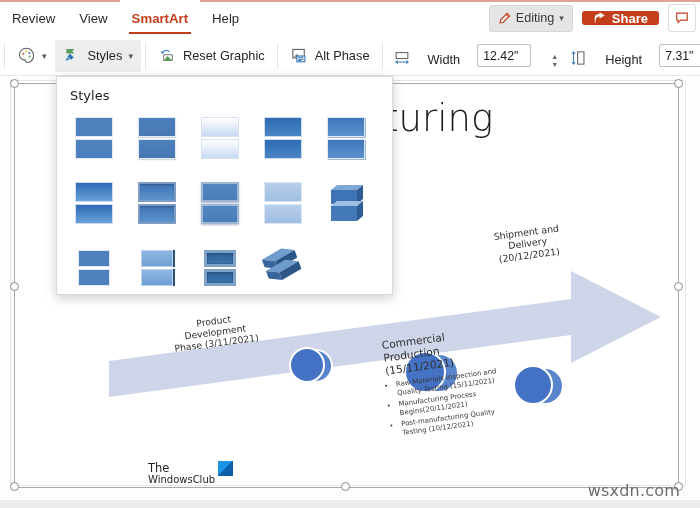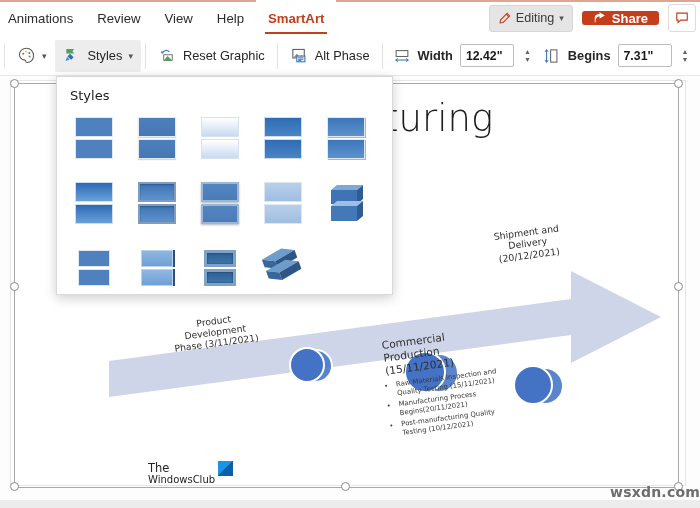--- a/index.html
+++ b/index.html
@@ -169,9 +169,6 @@
 <div class="app">
 
   <div class="topbar">
-    <div class="menu-item first">
-      <span>Animations</span>
-    </div>
     <div class="menu-item">
       <span>Review</span>
     </div>

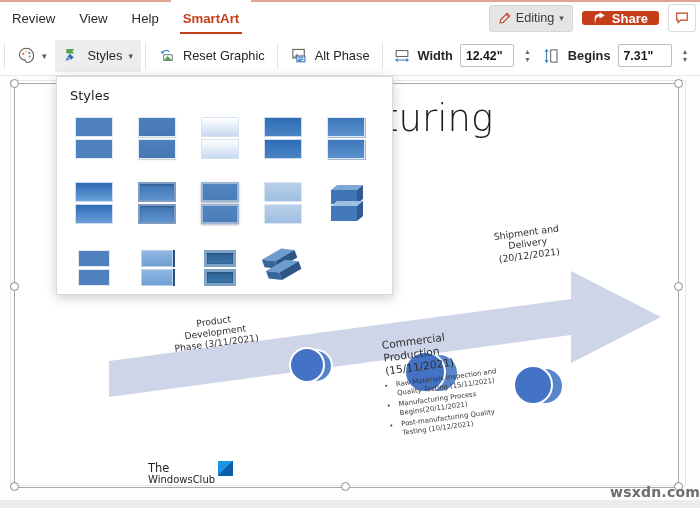--- a/index.html
+++ b/index.html
@@ -175,11 +175,11 @@
     <div class="menu-item">
       <span>View</span>
     </div>
+    <div class="menu-item active">
+      <span>SmartArt</span>
+    </div>
     <div class="menu-item">
       <span>Help</span>
-    </div>
-    <div class="menu-item active">
-      <span>SmartArt</span>
     </div>
 
     <div class="topbar-right">

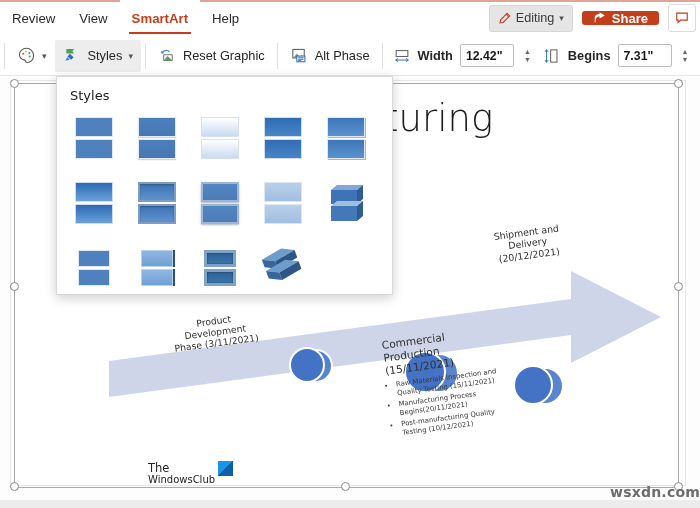--- a/index.html
+++ b/index.html
@@ -69,7 +69,7 @@
   }
   .spin{display:flex;flex-direction:column;justify-content:center;gap:3px;margin-left:3px;}
   .spin span{font-size:7px;line-height:5px;color:#666;}
-  .sp-group{display:flex;align-items:center;gap:7px;padding:0 6px;font-weight:bold;}
+  .sp-group{display:flex;align-items:flex-end;gap:17px;padding:0 6px;}
 
   
   .canvas{

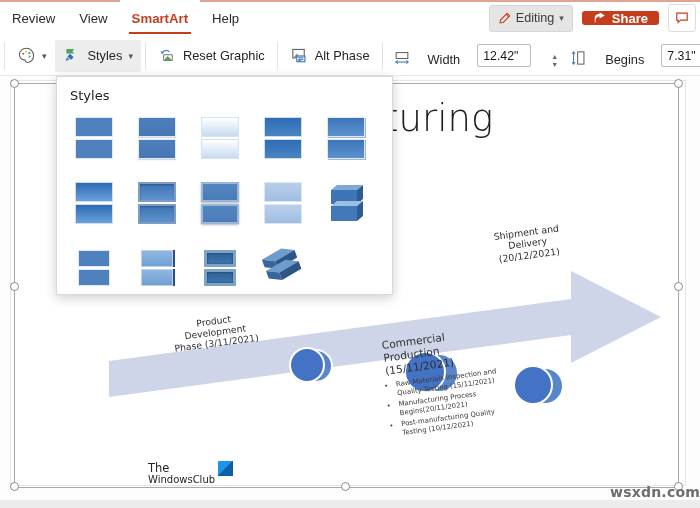--- a/index.html
+++ b/index.html
@@ -275,7 +275,7 @@
         <path d="M4 3v14M4 3l-1.7 2.4M4 3l1.7 2.4M4 17l-1.7-2.4M4 17l1.7-2.4" stroke="#2e6fb5" stroke-width="1.1" fill="none"></path>
         <rect x="8.5" y="3.2" width="7" height="13.6" fill="none" stroke="#5b5b5b" stroke-width="1.1"></rect>
       </svg>
-      <span class="rb-label">Begins</span>
+      <span class="rb-label">Height</span>
       <div class="rb-field">
         <span>7.31"</span>
       </div>

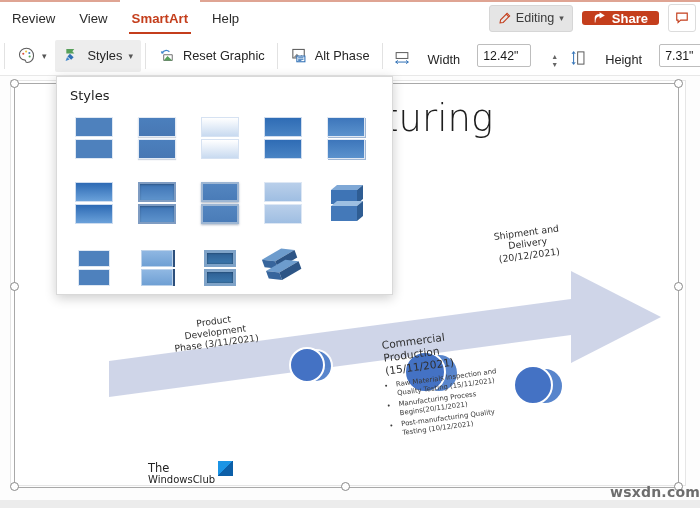--- a/index.html
+++ b/index.html
@@ -158,8 +158,8 @@
   .v-bevel .bx{width:32px;height:17px;background:linear-gradient(#8fb7e2,#6fa0d4);border:1px solid #bcd2ea;box-shadow:2px 0 0 #2c4f7c;}
   .v-deep .bx{width:32px;height:17px;background:linear-gradient(#2e5f94,#3c78ad);border:3px solid #7fa3c8;box-shadow:inset 0 0 2px rgba(0,0,0,.5);}
   .wsx{
-    position:absolute;right:0;bottom:8px;font-size:14px;color:#6d6d6d;
-    font-family:"DejaVu Sans",sans-serif;letter-spacing:.2px;font-weight:bold;
+    position:absolute;right:20px;bottom:8px;font-size:16px;color:#6d6d6d;
+    font-family:"DejaVu Sans",sans-serif;letter-spacing:.2px;
   }
   .botstrip{position:absolute;left:0;top:500px;width:700px;height:8px;background:#ececec;}
 </style>

